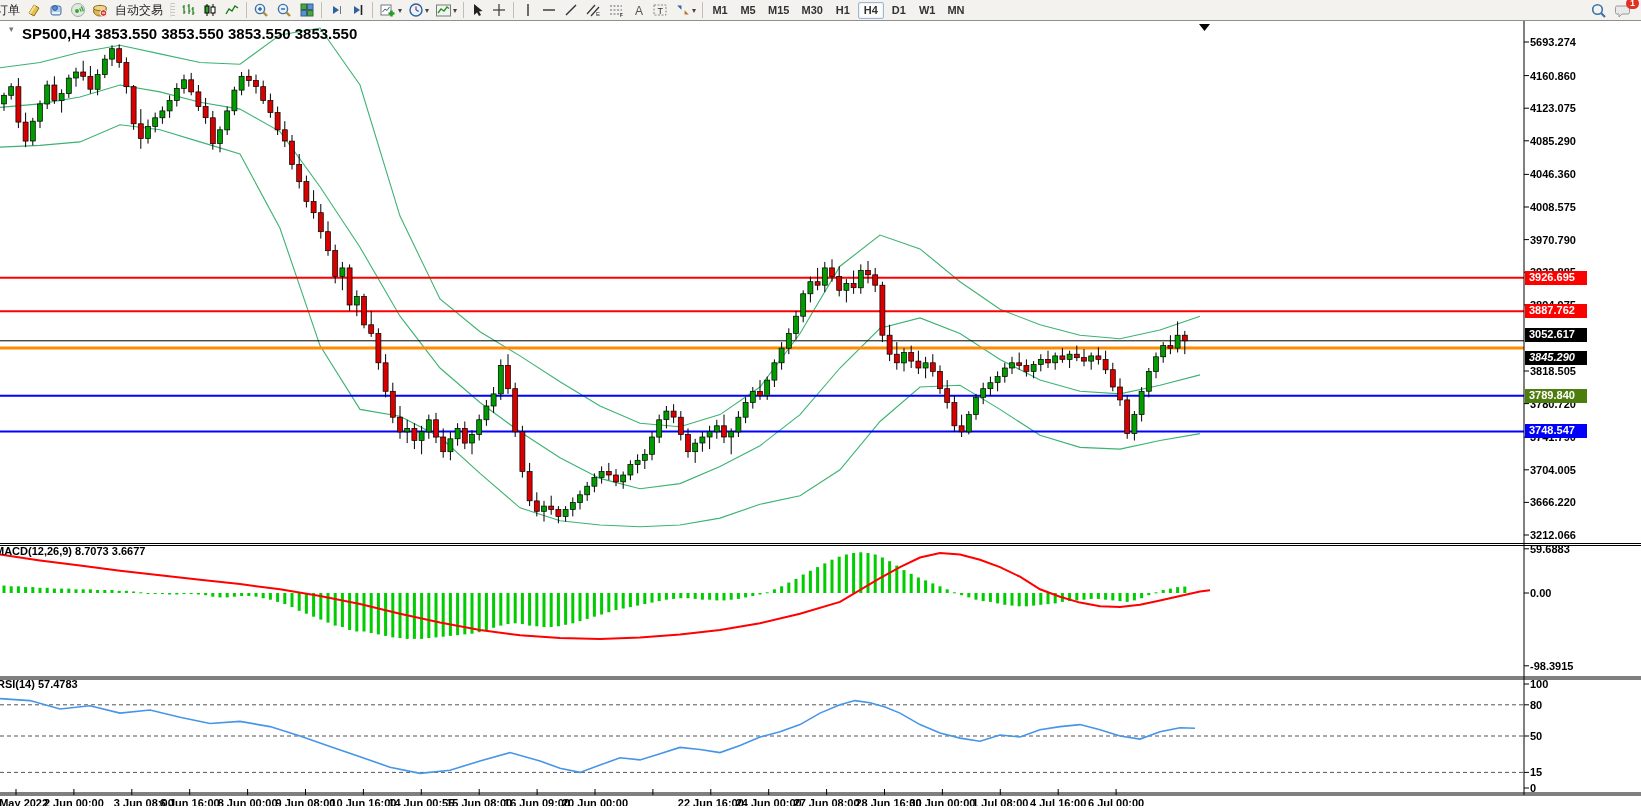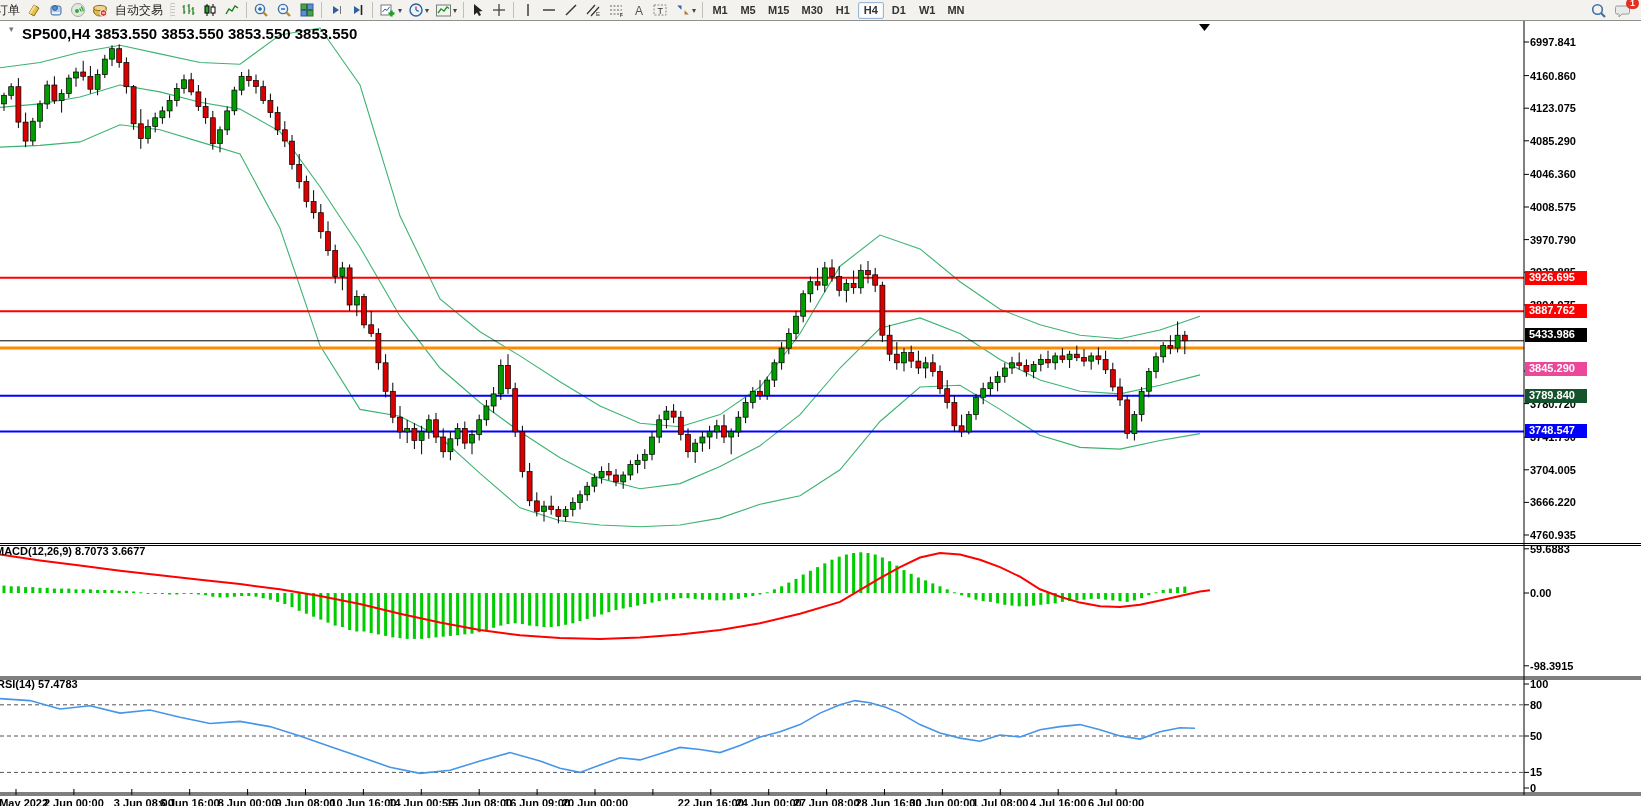--- a/index.html
+++ b/index.html
@@ -862,7 +862,7 @@
   <div class="paneLabel" style="left:-5px; top:545px;">MACD(12,26,9) 8.7073 3.6677</div>
   <div class="paneLabel" style="left:-3px; top:678px;">RSI(14) 57.4783</div>
   <div id="overlay-labels">
-      <span class="axlab" style="top: 36px;">6997.841</span>
+      <span class="axlab" style="top: 36px;">5693.274</span>
       <span class="axlab" style="top: 69.5927px;">4160.860</span>
       <span class="axlab" style="top: 102.197px;">4123.075</span>
       <span class="axlab" style="top: 134.802px;">4085.290</span>

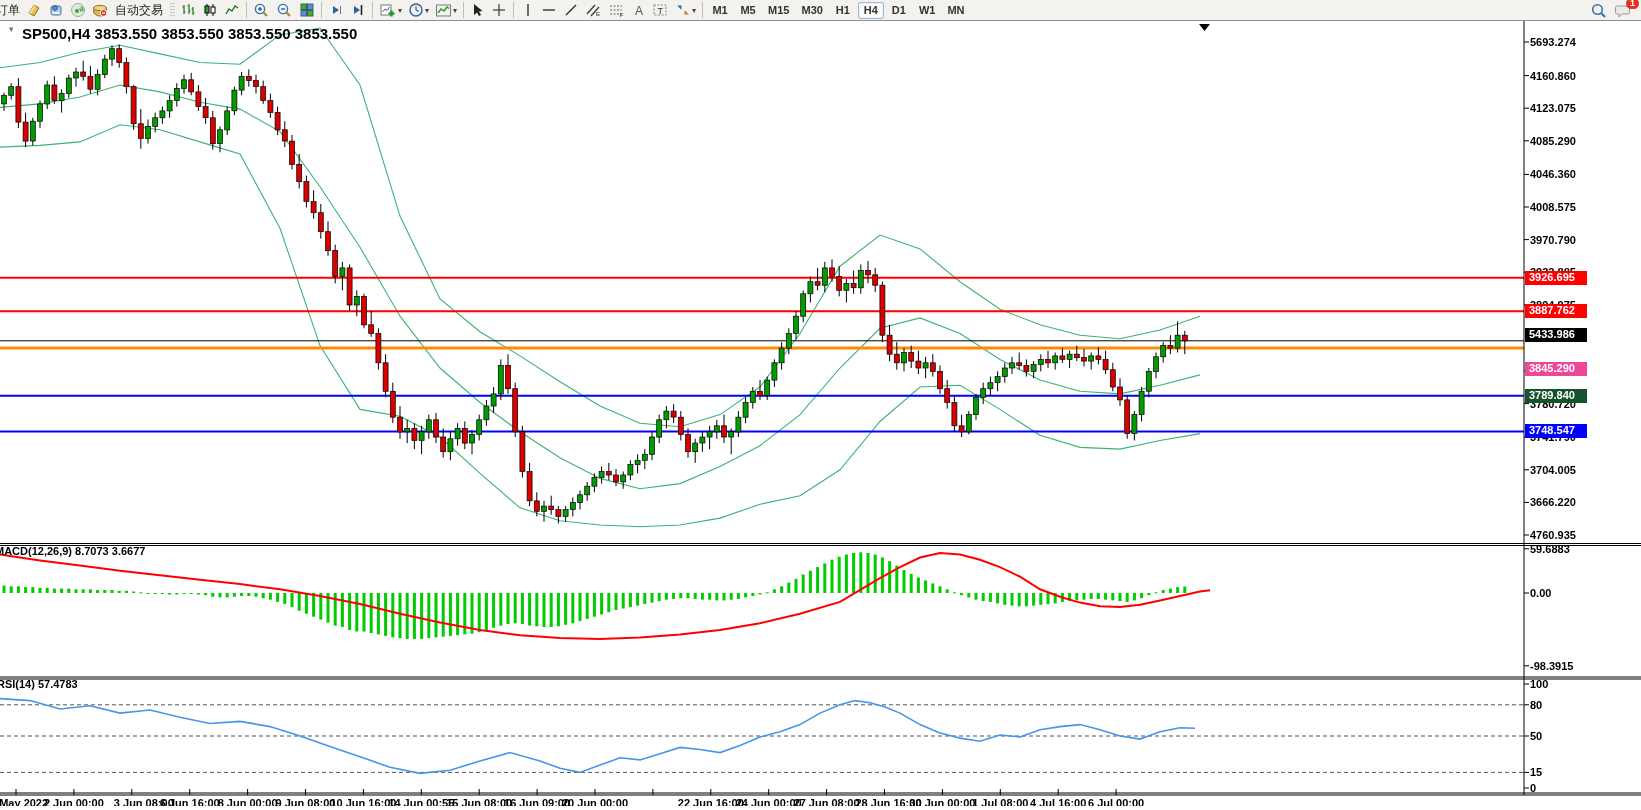--- a/index.html
+++ b/index.html
@@ -887,7 +887,7 @@
       <span class="axlab" style="top: 782px;">0</span>
       <span class="pbadge" style="top: 270.654px; background: rgb(255, 0, 0);">3926.695</span>
       <span class="pbadge" style="top: 304.249px; background: rgb(255, 0, 0);">3887.762</span>
-      <span class="pbadge" style="top: 327.77px; background: rgb(0, 0, 0);">5433.986</span>
+      <span class="pbadge" style="top: 327.77px; background: rgb(0, 0, 0);">3052.617</span>
       <span class="pbadge" style="top: 362px; background: #ec4899;">3845.290</span>
       <span class="pbadge" style="top: 388.746px; background: #14532d;">3789.840</span>
       <span class="pbadge" style="top: 424.378px; background: rgb(0, 0, 255);">3748.547</span>

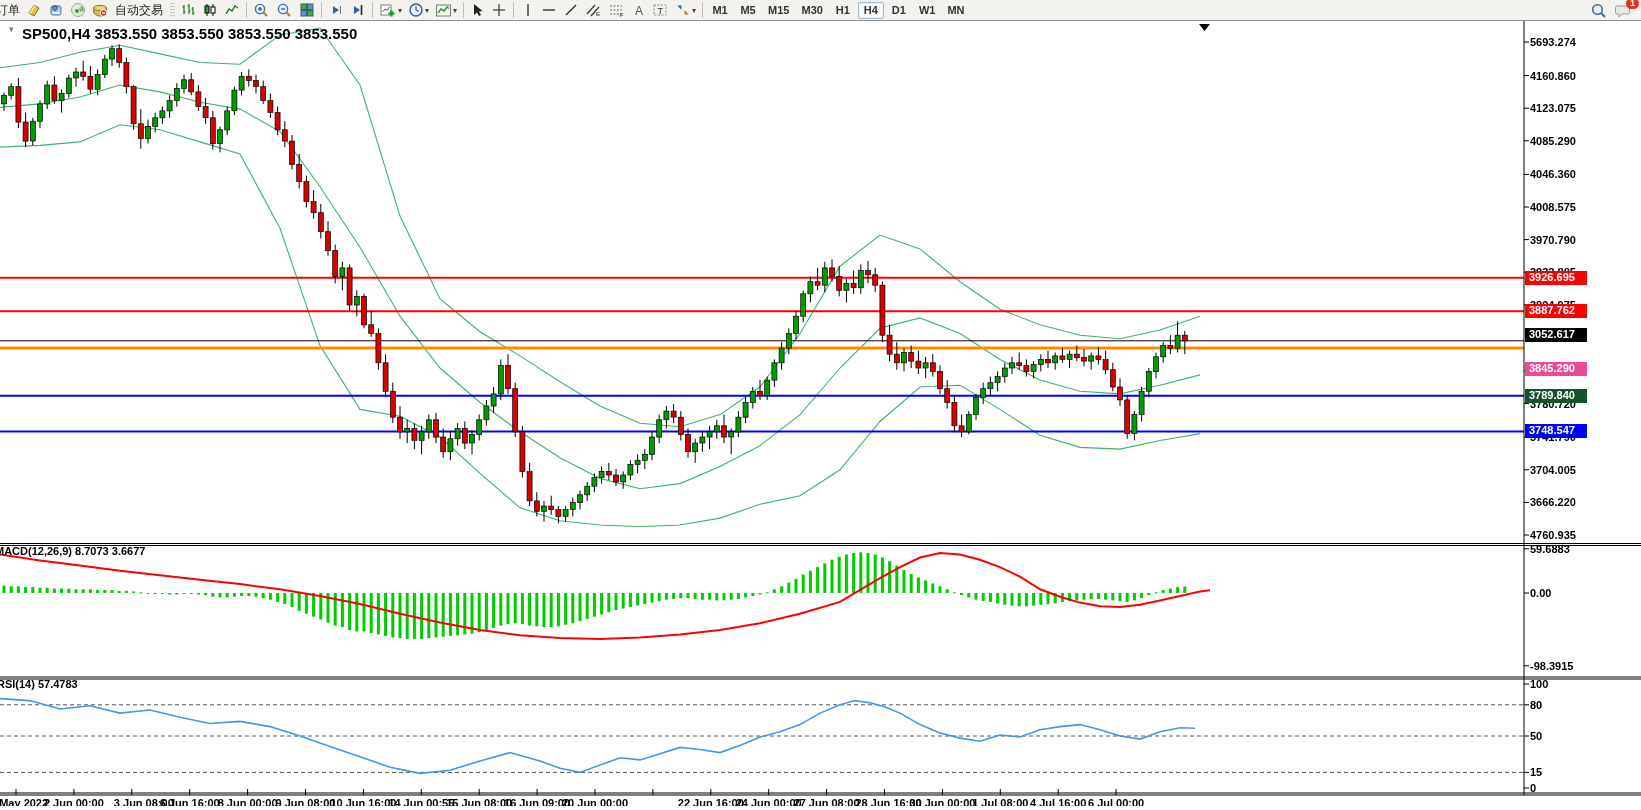--- a/index.html
+++ b/index.html
@@ -888,7 +888,7 @@
       <span class="pbadge" style="top: 270.654px; background: rgb(255, 0, 0);">3926.695</span>
       <span class="pbadge" style="top: 304.249px; background: rgb(255, 0, 0);">3887.762</span>
       <span class="pbadge" style="top: 327.77px; background: rgb(0, 0, 0);">3052.617</span>
-      <span class="pbadge" style="top: 362px; background: #ec4899;">3845.290</span>
+      <span class="pbadge" style="top: 351px; background: #000000; font-style: italic;">3845.290</span>
       <span class="pbadge" style="top: 388.746px; background: #14532d;">3789.840</span>
       <span class="pbadge" style="top: 424.378px; background: rgb(0, 0, 255);">3748.547</span>
       <span class="tlab" style="left: 16px;">31 May 2022</span>

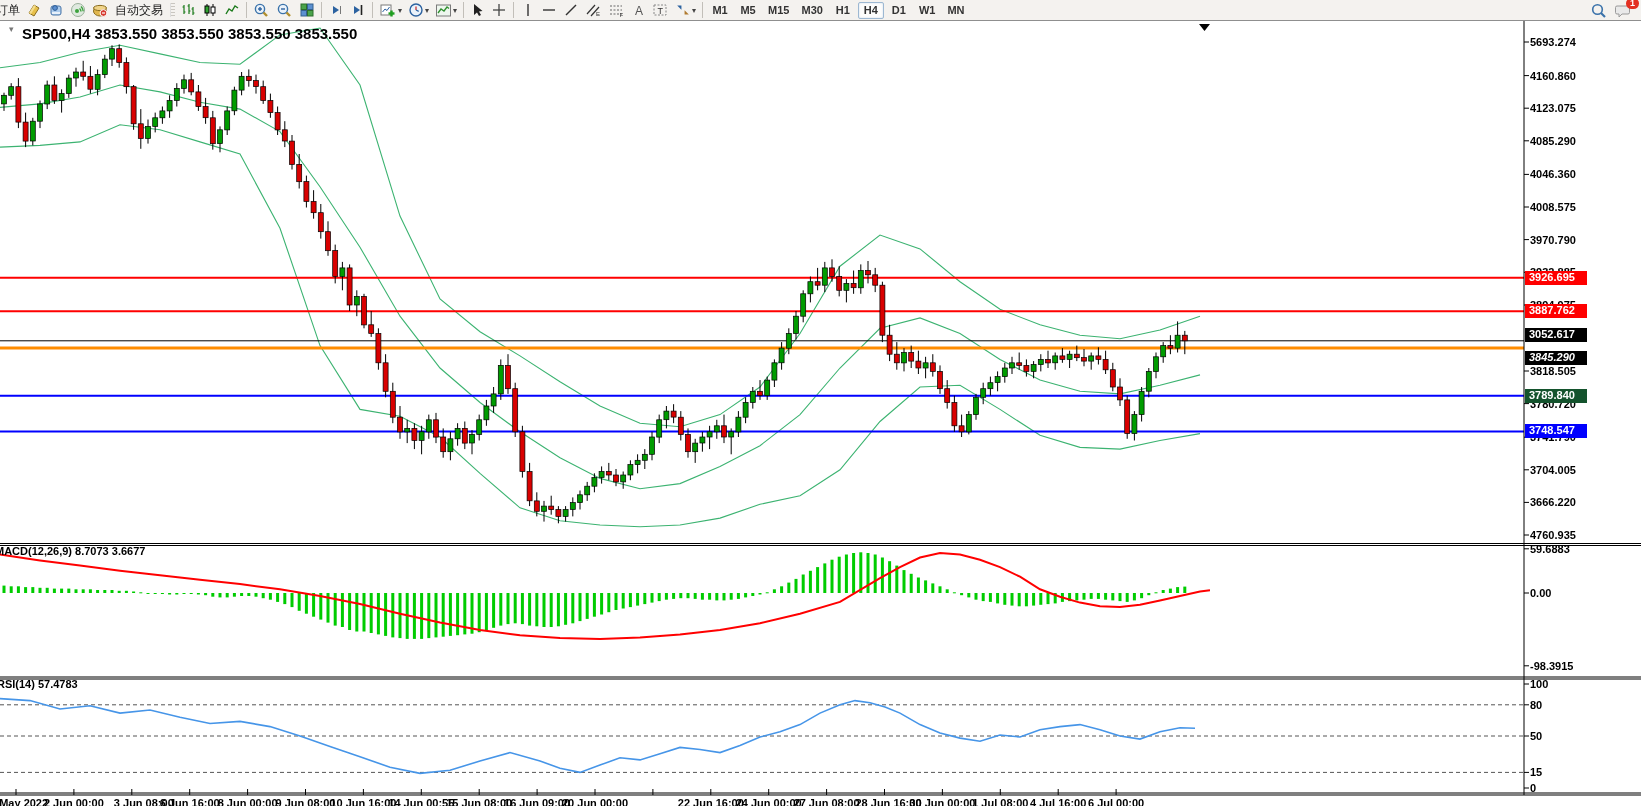--- a/index.html
+++ b/index.html
@@ -889,7 +889,7 @@
       <span class="pbadge" style="top: 304.249px; background: rgb(255, 0, 0);">3887.762</span>
       <span class="pbadge" style="top: 327.77px; background: rgb(0, 0, 0);">3052.617</span>
       <span class="pbadge" style="top: 351px; background: #000000; font-style: italic;">3845.290</span>
-      <span class="pbadge" style="top: 388.746px; background: #14532d;">3789.840</span>
+      <span class="pbadge" style="top: 388.746px; background: #4d7c0f;">3789.840</span>
       <span class="pbadge" style="top: 424.378px; background: rgb(0, 0, 255);">3748.547</span>
       <span class="tlab" style="left: 16px;">31 May 2022</span>
       <span class="tlab" style="left: 73.9px;">2 Jun 00:00</span>

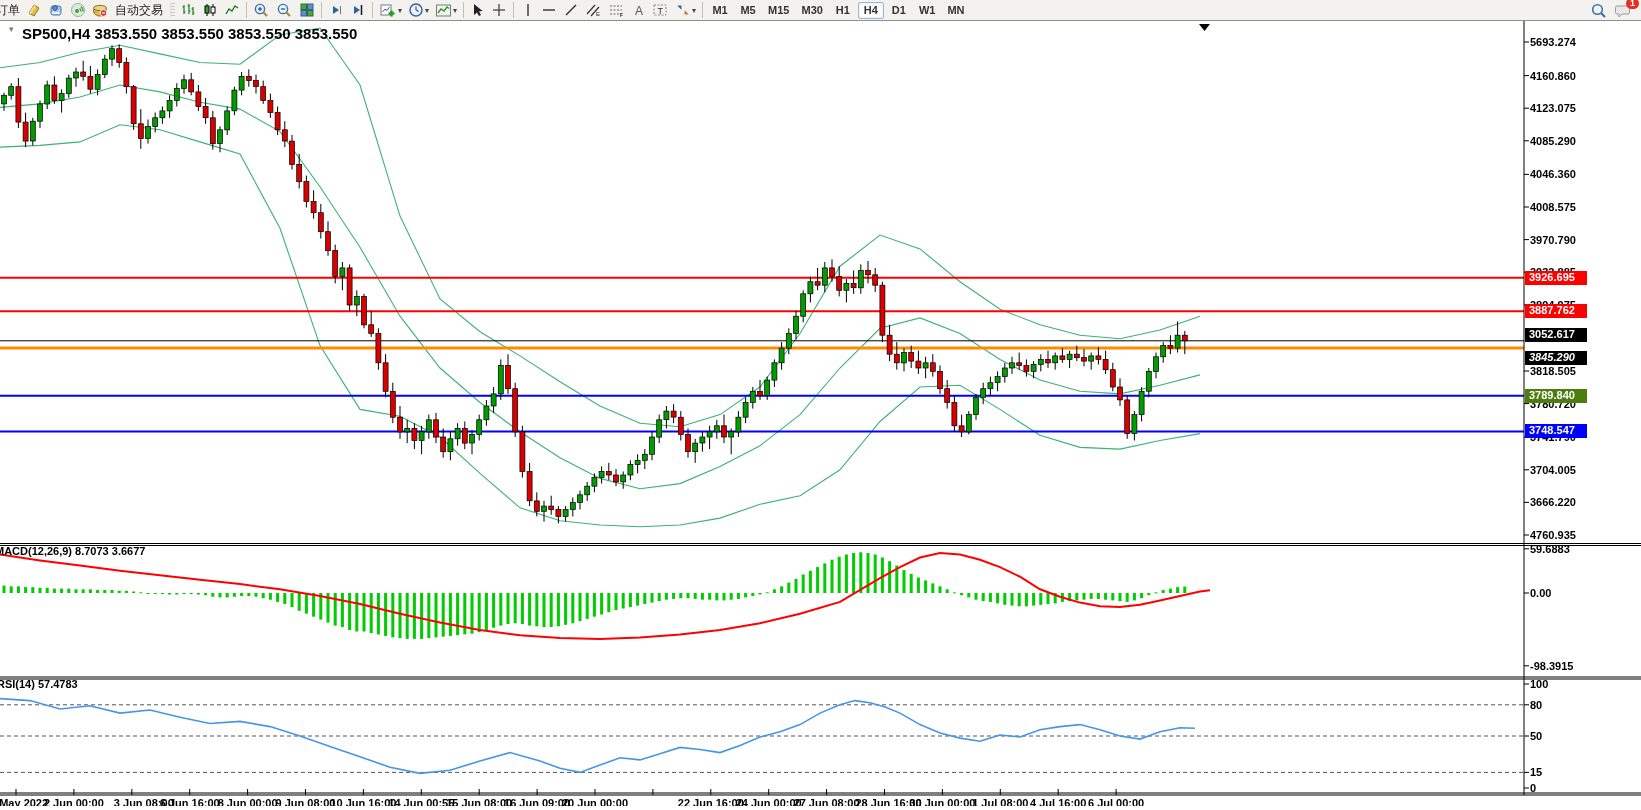--- a/index.html
+++ b/index.html
@@ -876,7 +876,7 @@
       <span class="axlab" style="top: 431.208px;">3741.790</span>
       <span class="axlab" style="top: 463.813px;">3704.005</span>
       <span class="axlab" style="top: 496.418px;">3666.220</span>
-      <span class="axlab" style="top: 529.022px;">4760.935</span>
+      <span class="axlab" style="top: 529.022px;">3212.066</span>
       <span class="axlab" style="top: 542.831px;">59.6883</span>
       <span class="axlab" style="top: 587px;">0.00</span>
       <span class="axlab" style="top: 659.81px;">-98.3915</span>

